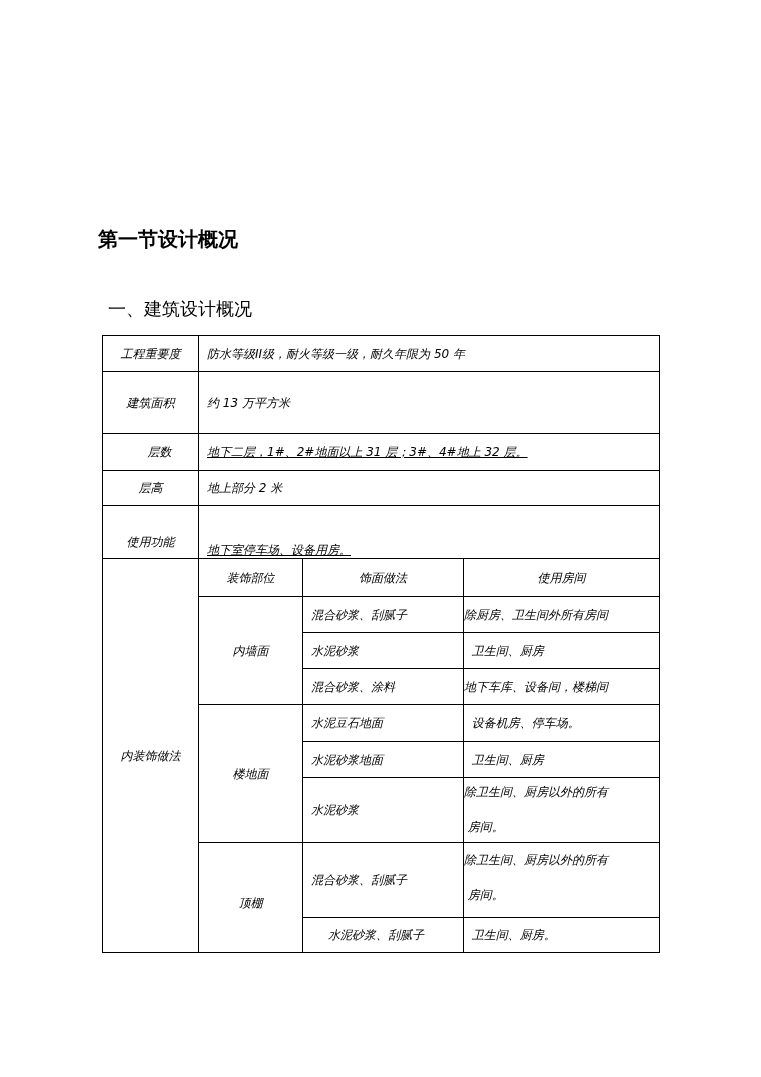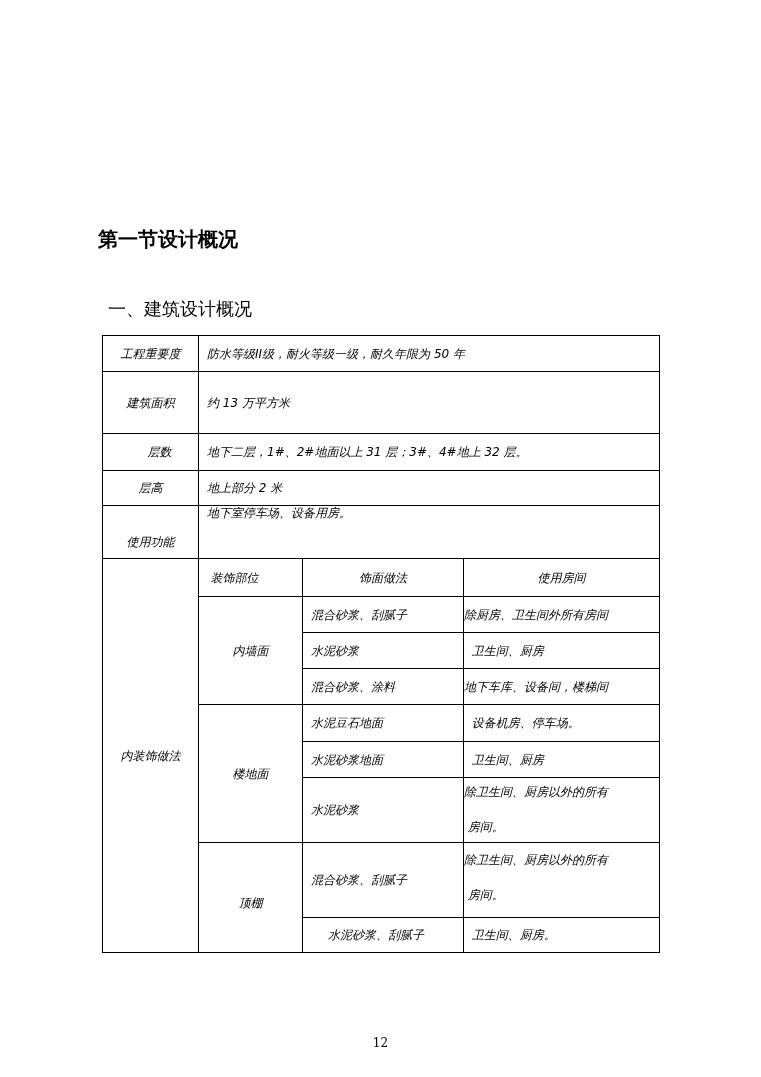--- a/index.html
+++ b/index.html
@@ -76,7 +76,7 @@
     <div class="cell left" style="left:199px;width:460px;top:372px;height:61px;">约  13 万平方米</div>
 
     <div class="cell center" style="left:112px;width:95px;top:434px;height:36px;">层数</div>
-    <div class="cell left" style="left:199px;width:460px;top:434px;height:36px;">地下二层，1#、2#地面以上  31 层；3#、4#地上  32 层。</div>
+    <div class="cell left" style="left:199px;width:460px;top:434px;height:36px;text-decoration:underline;">地下二层，1#、2#地面以上  31 层；3#、4#地上  32 层。</div>
 
     <div class="cell center" style="left:103px;width:95px;top:471px;height:34px;">层高</div>
     <div class="cell left" style="left:199px;width:460px;top:471px;height:34px;">地上部分 2 米</div>

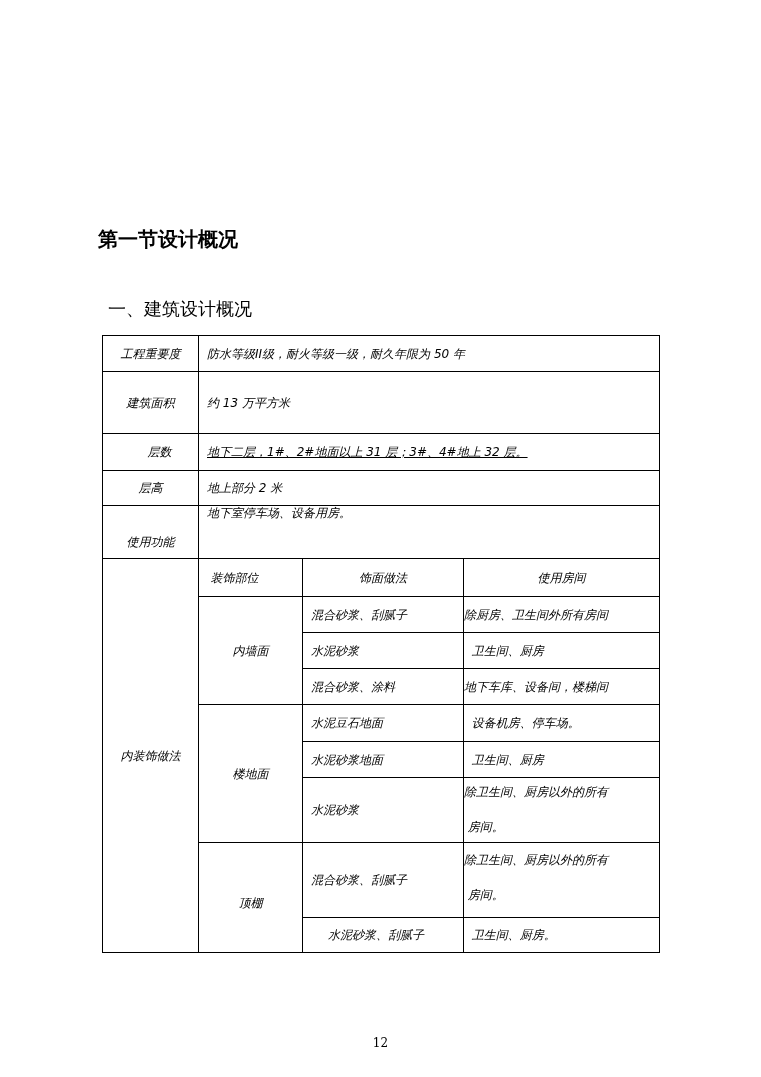--- a/index.html
+++ b/index.html
@@ -82,7 +82,7 @@
     <div class="cell left" style="left:199px;width:460px;top:471px;height:34px;">地上部分 2 米</div>
 
     <div class="cell center" style="left:103px;width:95px;top:520px;height:44px;">使用功能</div>
-    <div class="cell left" style="left:199px;width:460px;top:491px;height:44px;">地下室停车场、设备用房。</div>
+    <div class="cell left" style="left:199px;width:460px;top:528px;height:44px;text-decoration:underline;">地下室停车场、设备用房。</div>
 
     <div class="cell center" style="left:103px;width:95px;top:559px;height:393px;">内装饰做法</div>
 

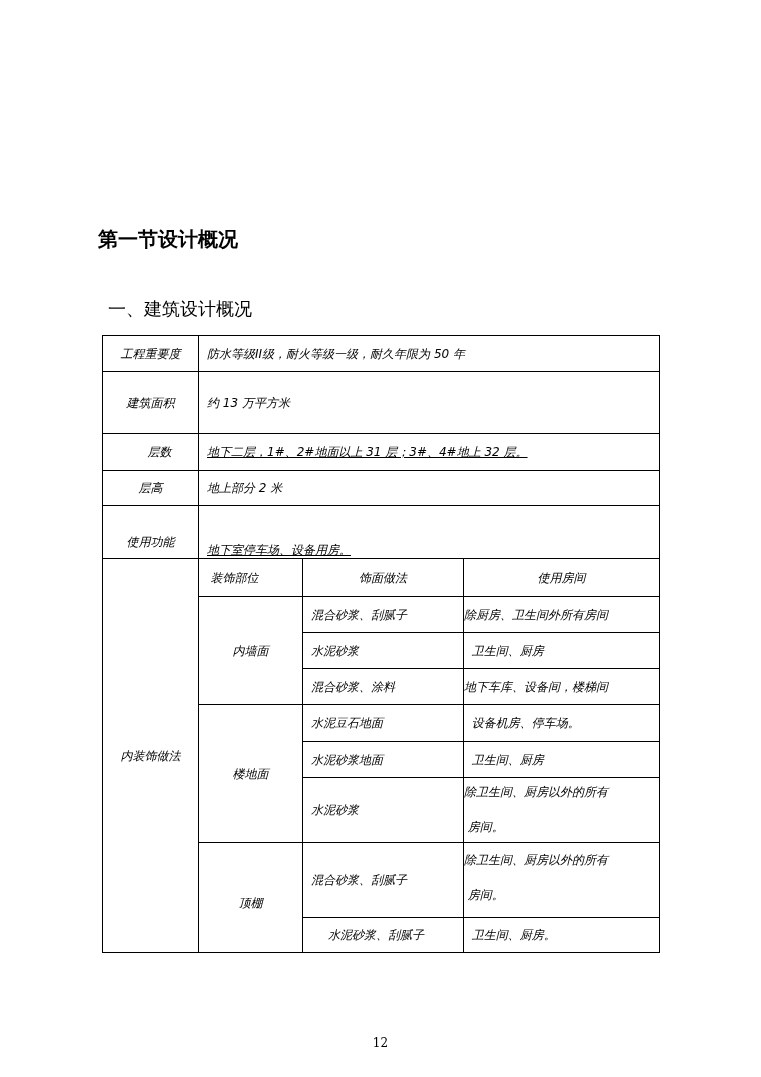--- a/index.html
+++ b/index.html
@@ -86,7 +86,7 @@
 
     <div class="cell center" style="left:103px;width:95px;top:559px;height:393px;">内装饰做法</div>
 
-    <div class="cell center" style="left:183px;width:103px;top:559px;height:37px;">装饰部位</div>
+    <div class="cell center" style="left:199px;width:103px;top:559px;height:37px;">装饰部位</div>
     <div class="cell center" style="left:303px;width:160px;top:559px;height:37px;">饰面做法</div>
     <div class="cell center" style="left:464px;width:195px;top:559px;height:37px;">使用房间</div>
 

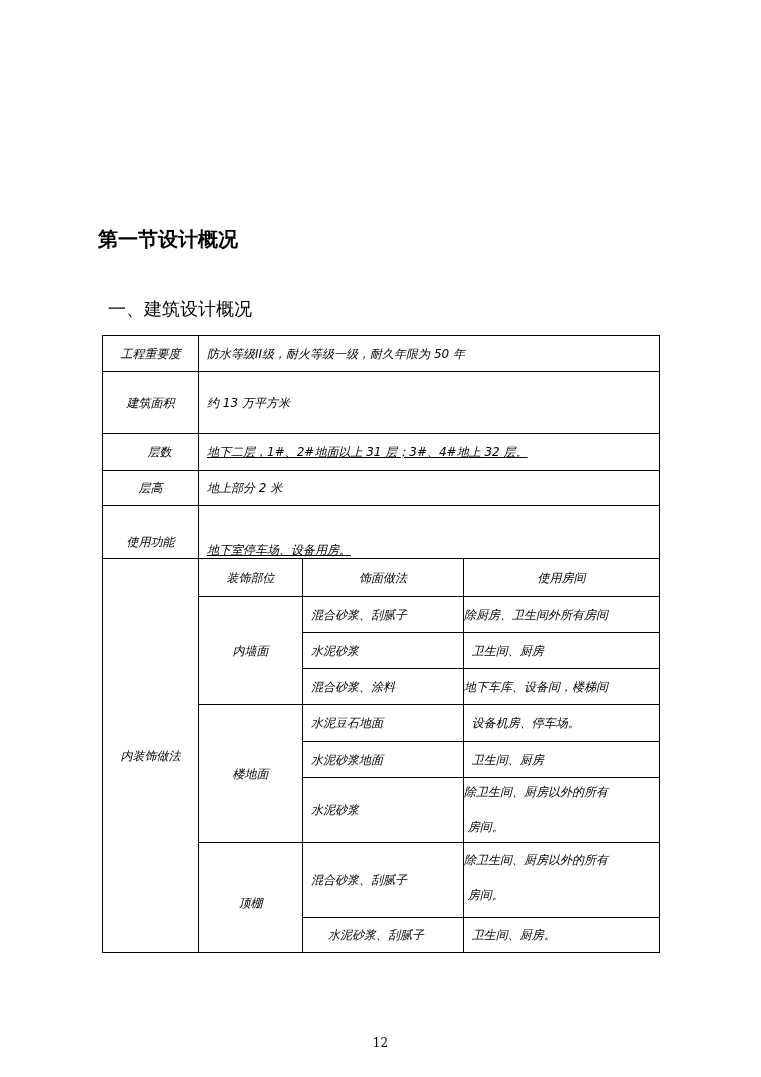--- a/index.html
+++ b/index.html
@@ -119,7 +119,6 @@
     <div class="cell" style="left:468px;width:191px;top:918px;height:34px;white-space:pre;"> 卫生间、厨房。</div>
   </div>
 
-  <div class="page-number">12</div>
 </div>
 
 </body></html>

